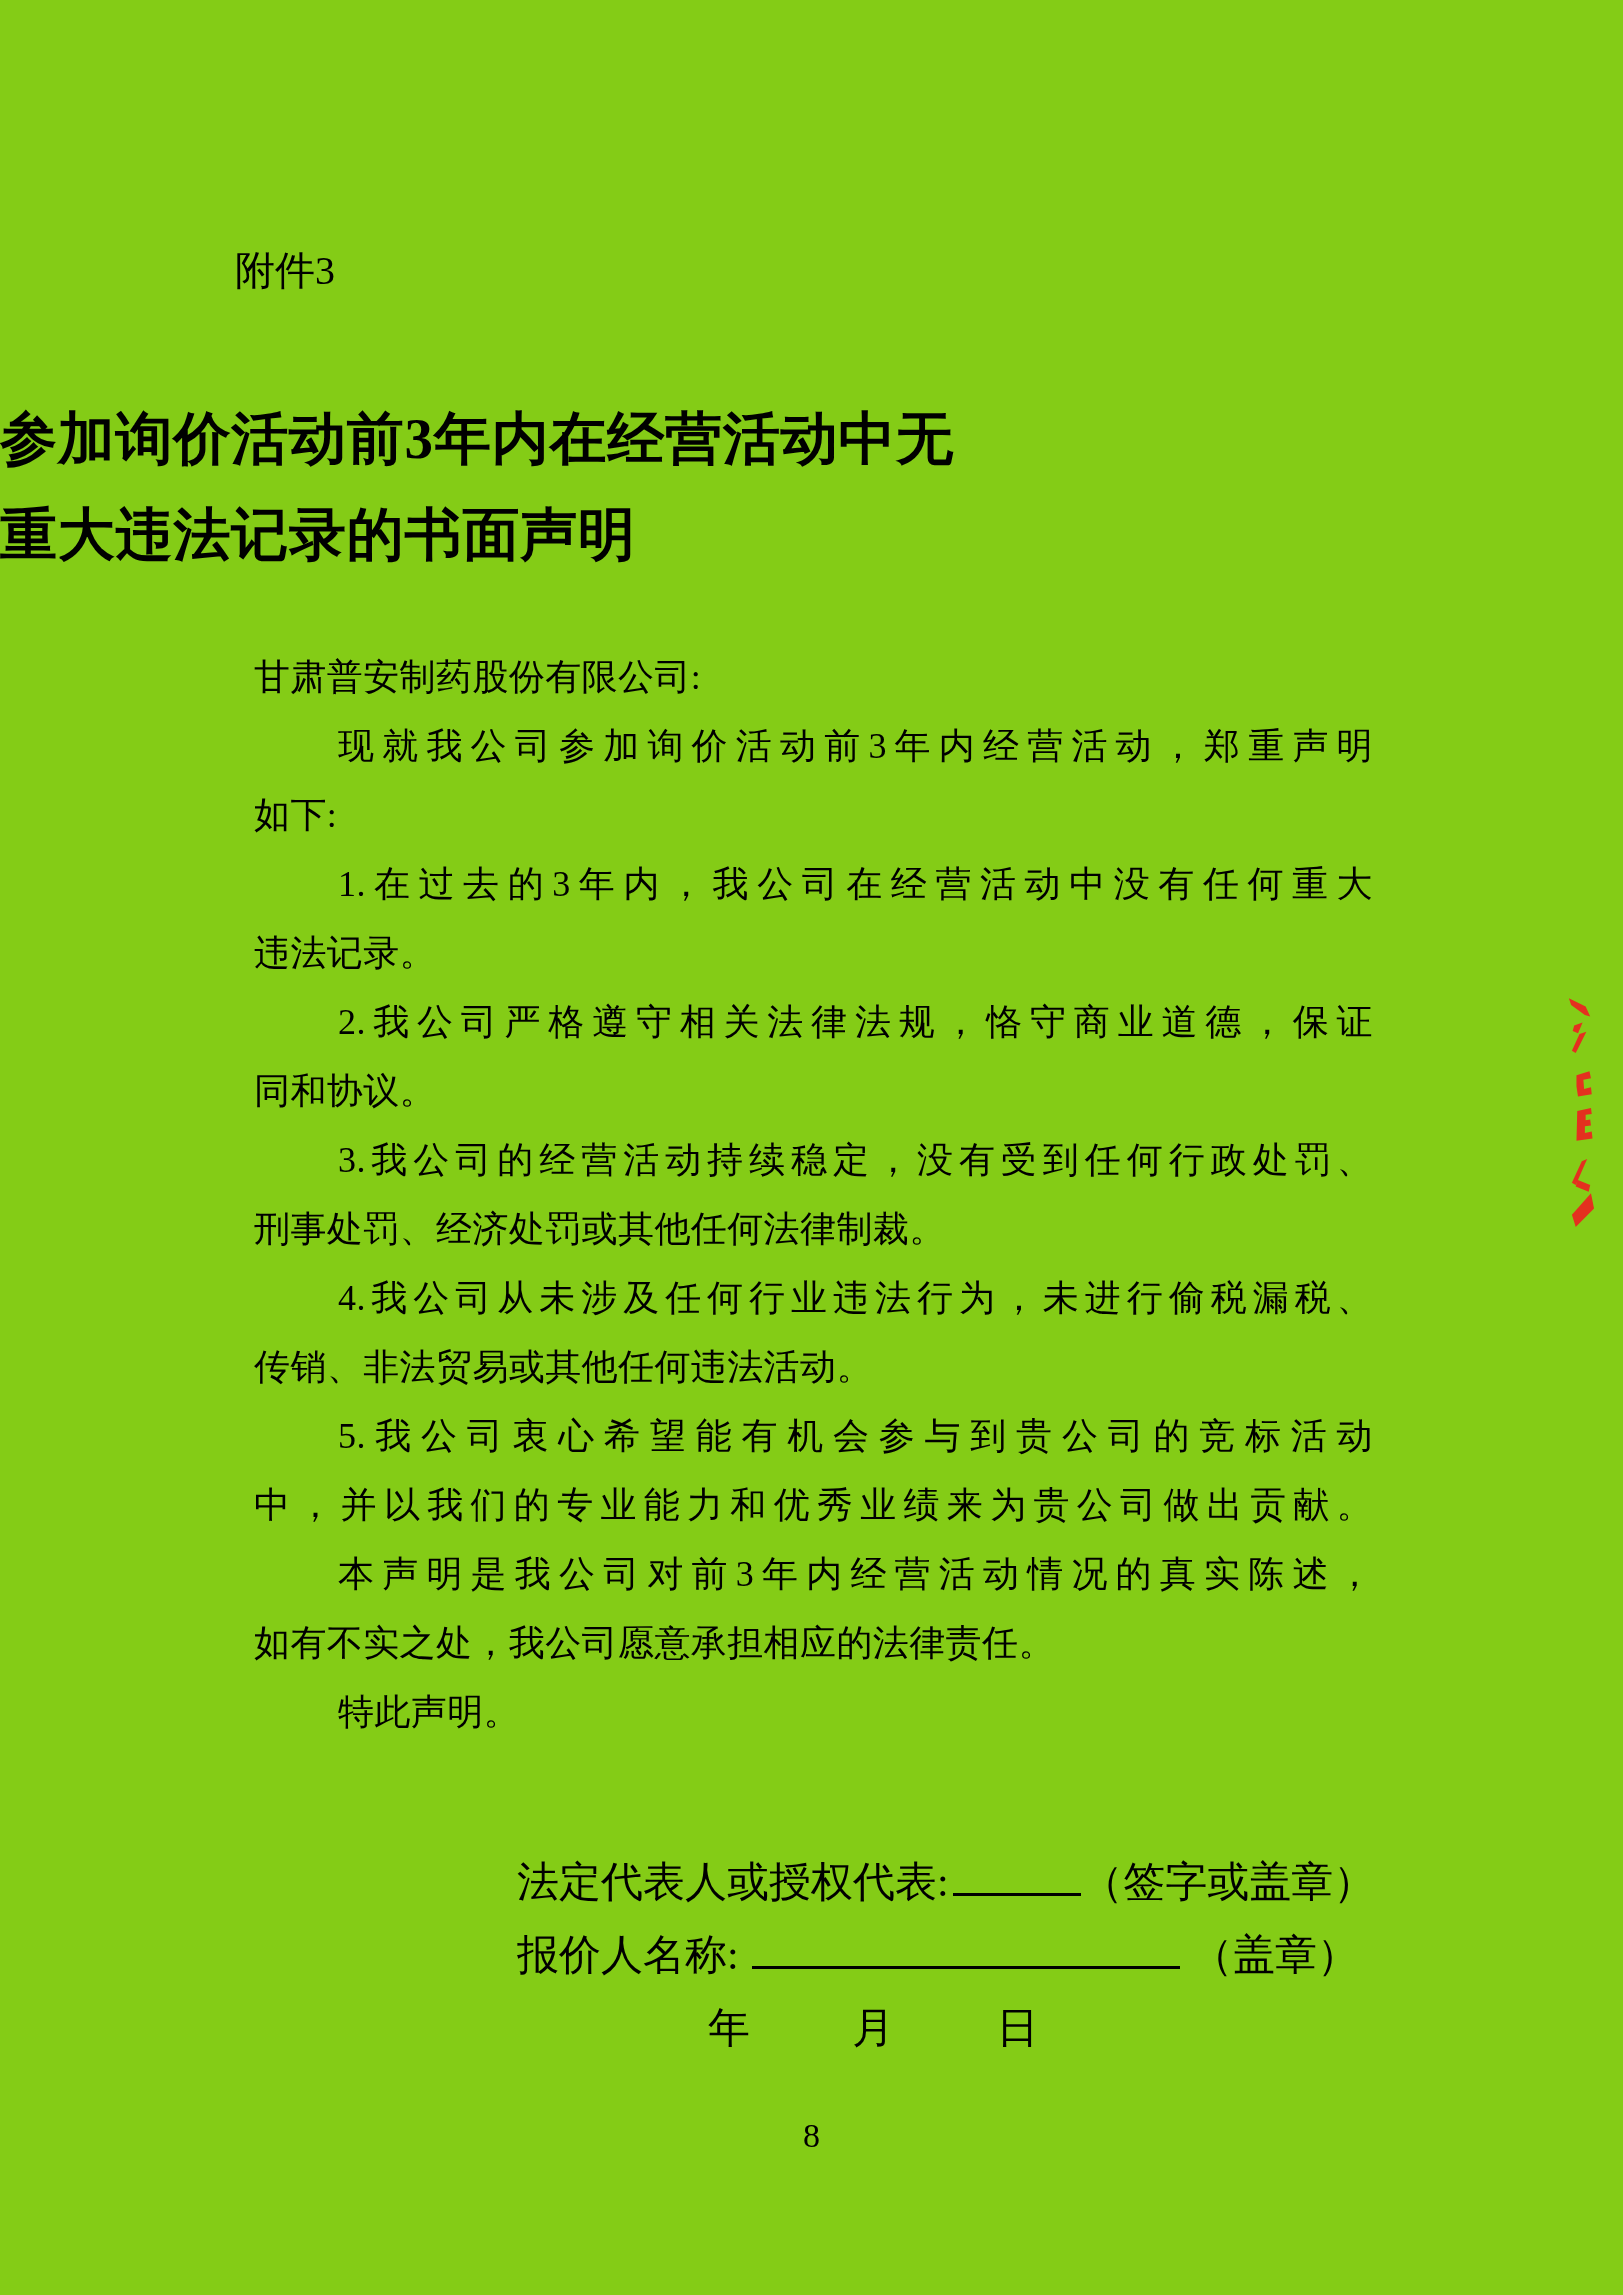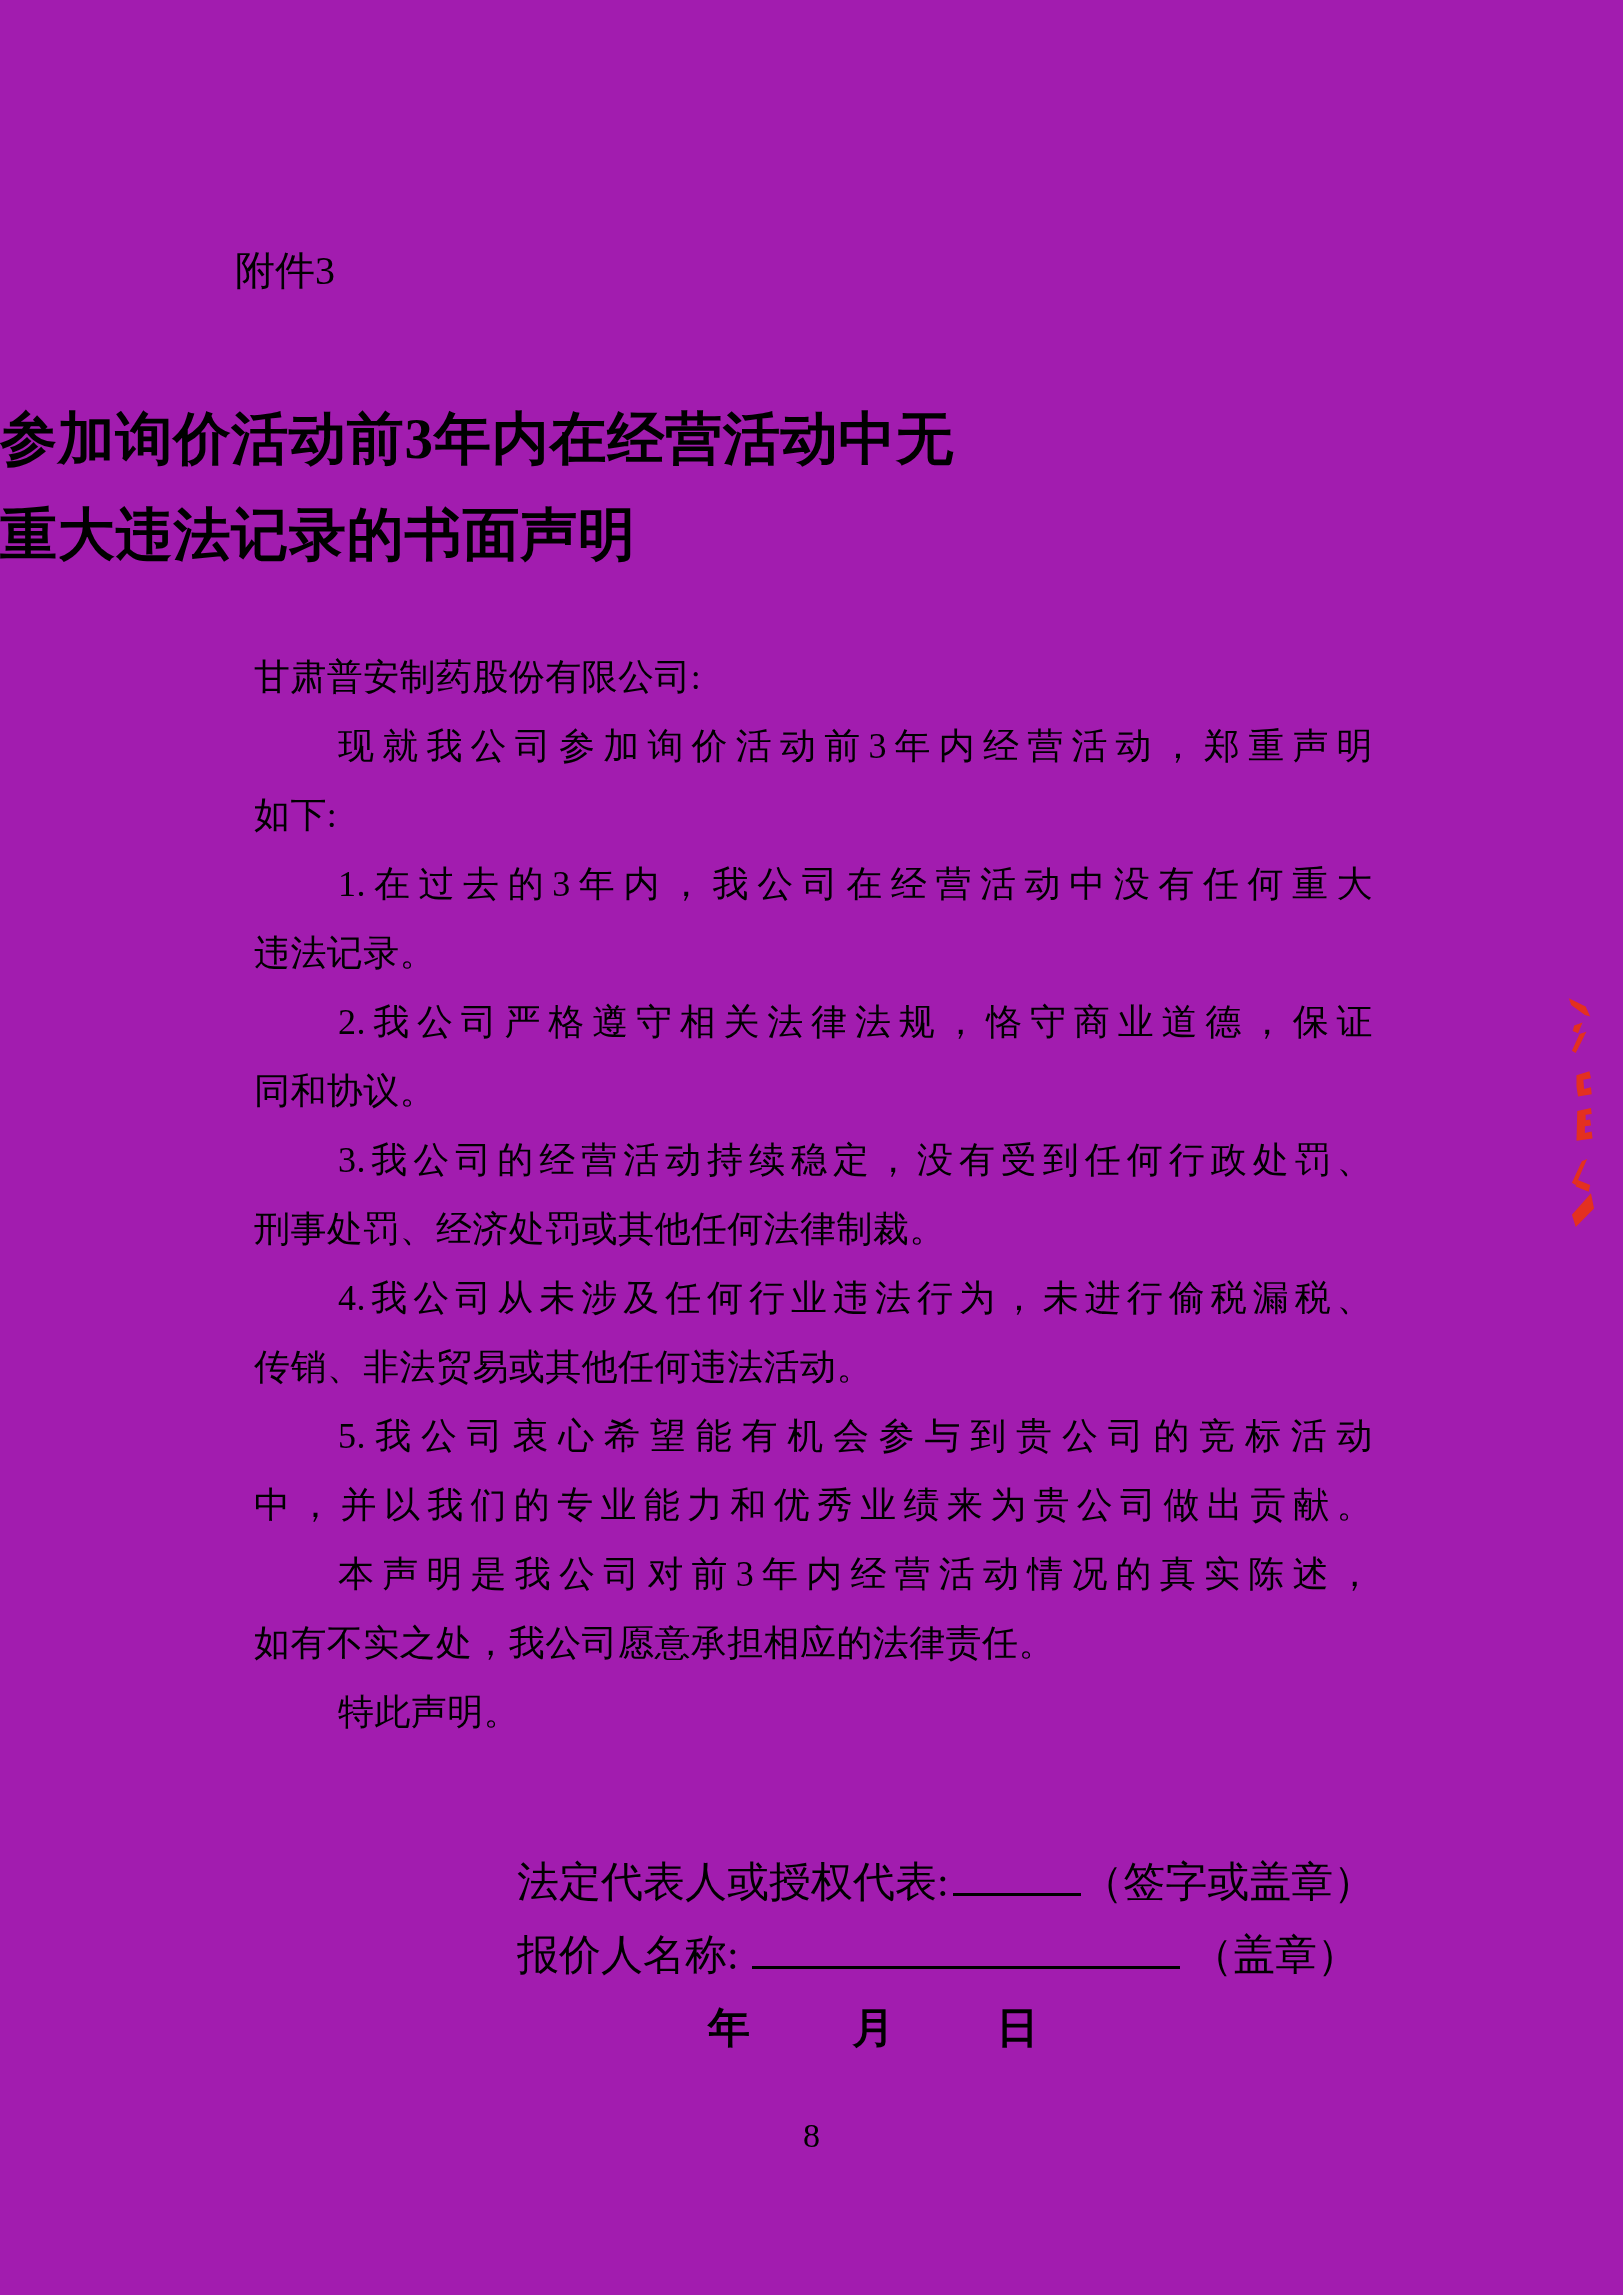--- a/index.html
+++ b/index.html
@@ -7,7 +7,7 @@
     position: relative;
     width: 1623px;
     height: 2295px;
-    background: #a21caf;
+    background: #84cc16;
     overflow: hidden;
     font-family: "Liberation Serif", "DejaVu Serif", serif;
     color: #000000;

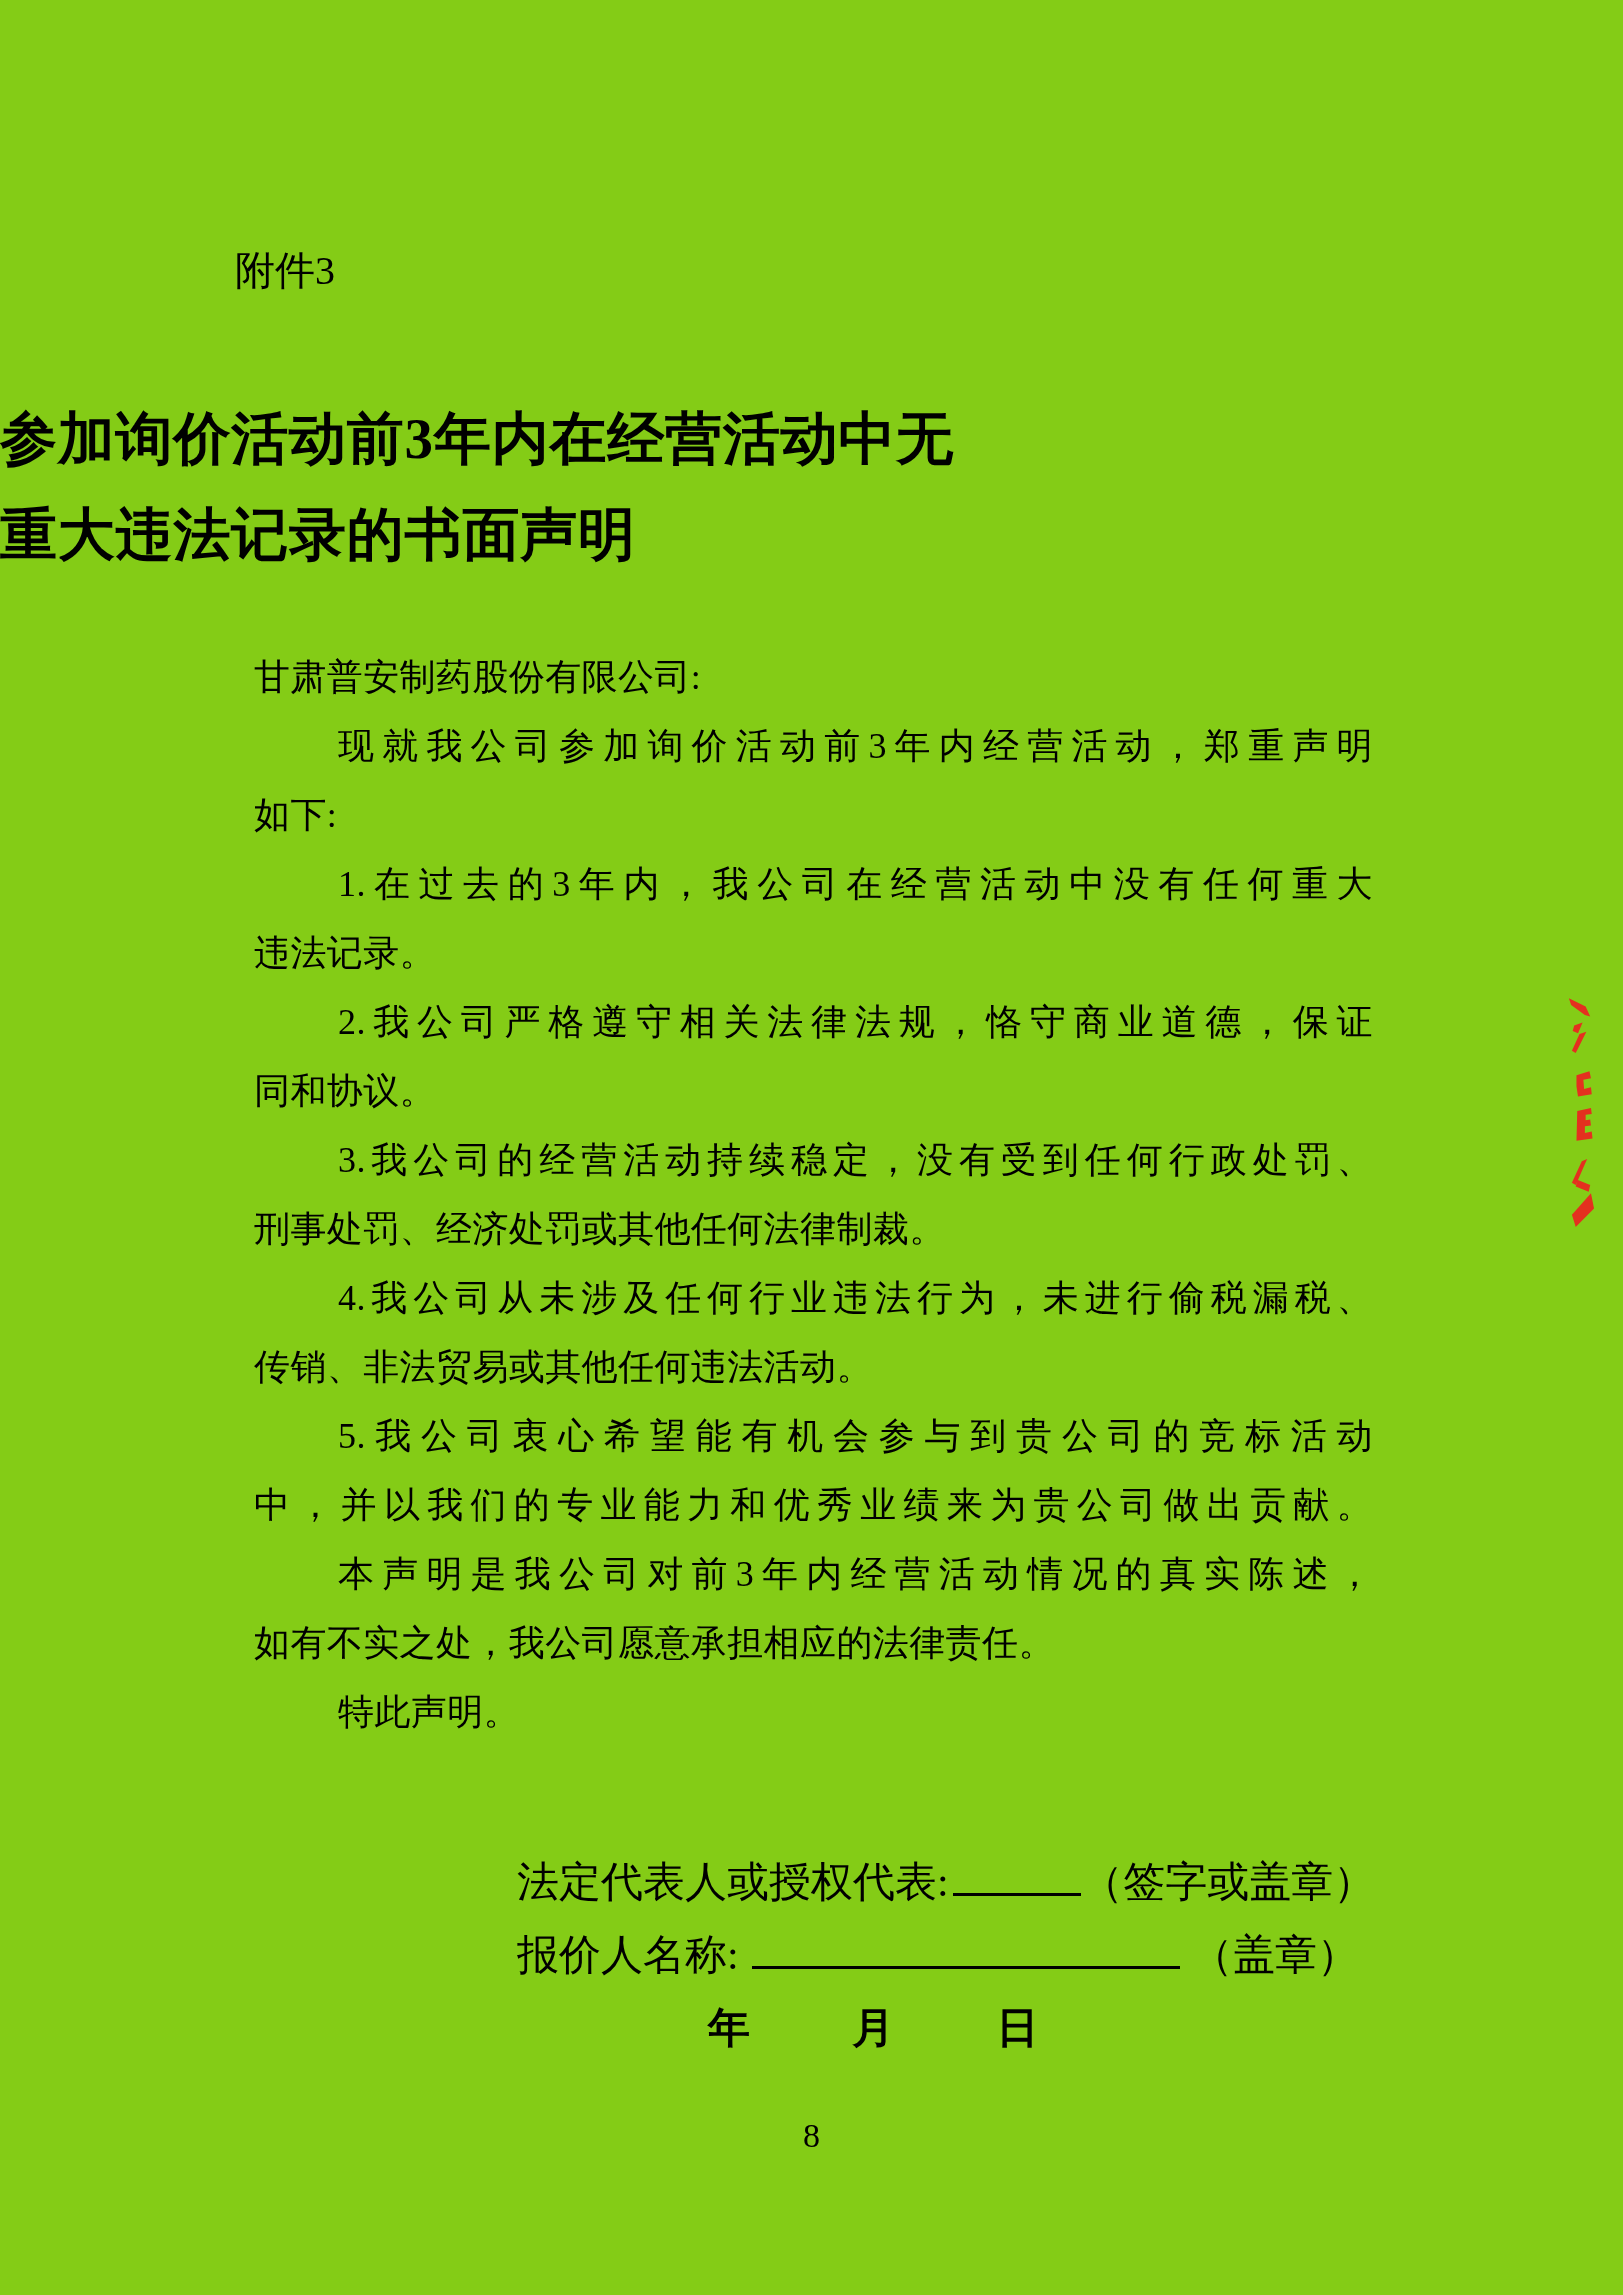--- a/index.html
+++ b/index.html
@@ -74,7 +74,7 @@
     margin-left: 4.6px;
     vertical-align: baseline;
   }
-  .date-row { padding-left: 191px; letter-spacing: 6.1px; font-weight: bold; }
+  .date-row { padding-left: 191px; letter-spacing: 6.1px; }
   .page-number {
     position: absolute;
     left: 0;

